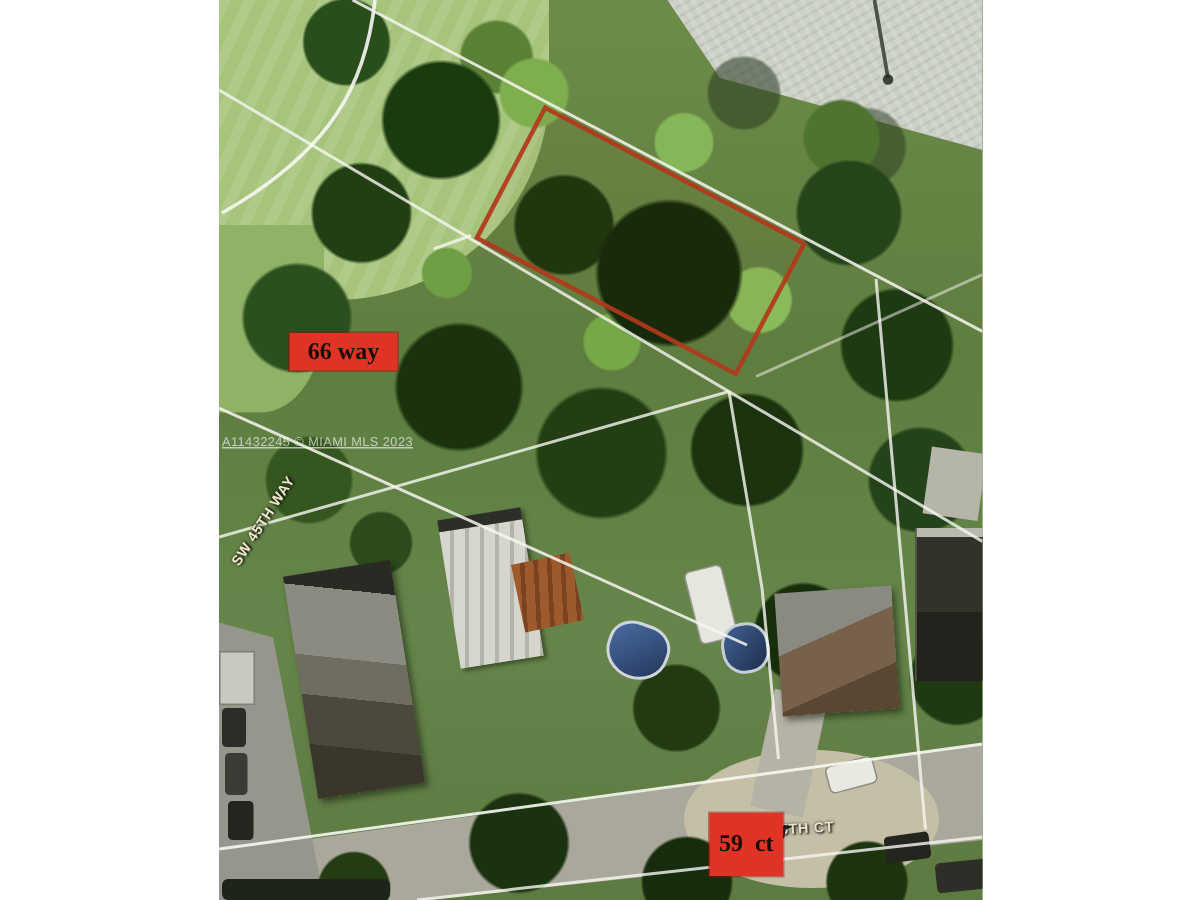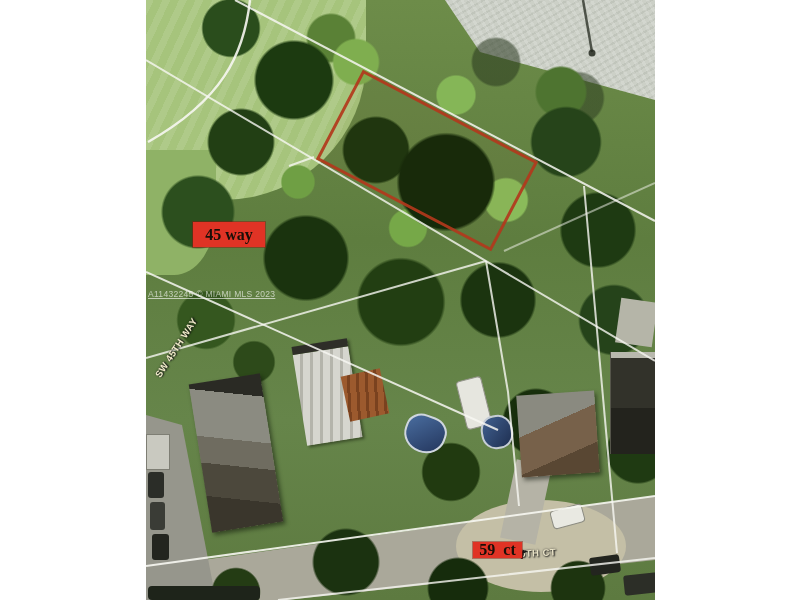--- a/index.html
+++ b/index.html
@@ -173,7 +173,7 @@
     <div class="stlabel-left">SW 45TH WAY</div>
     <div class="stlabel-bottom"><span>5TH CT</span><span class="flag"></span></div>
 
-    <div class="tag tag-45">45 way</div>
+    <div class="tag tag-45">66 way</div>
     <div class="tag tag-59">59  ct</div>
   </div>
 </div>

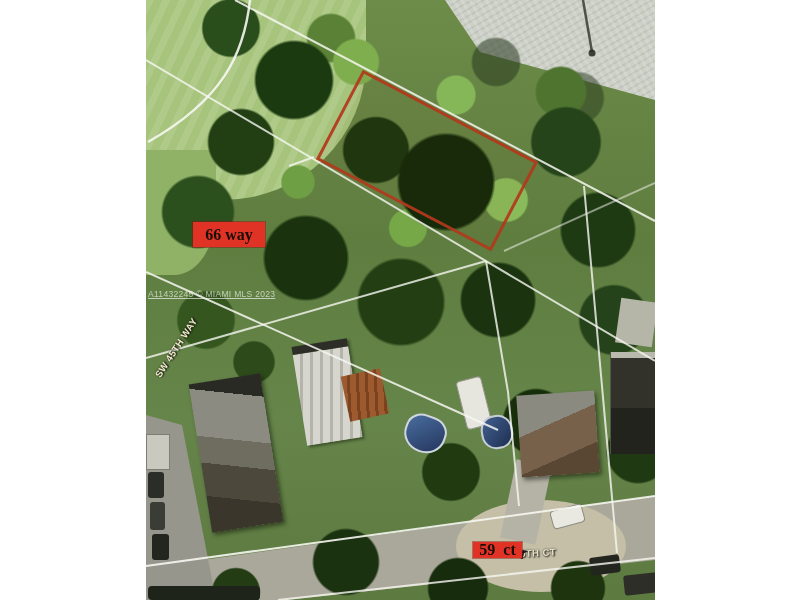--- a/index.html
+++ b/index.html
@@ -115,7 +115,7 @@
     font-size:16px;display:flex;align-items:center;justify-content:center;white-space:pre;
     box-shadow:0 0 0 1px rgba(140,20,10,.45);}
   .tag-45{left:47px;top:222px;width:72px;height:25px;}
-  .tag-59{left:327px;top:542px;width:49px;height:16px;}
+  .tag-59{left:327px;top:542px;width:49px;height:42px;}
 </style>
 </head>
 <body>

